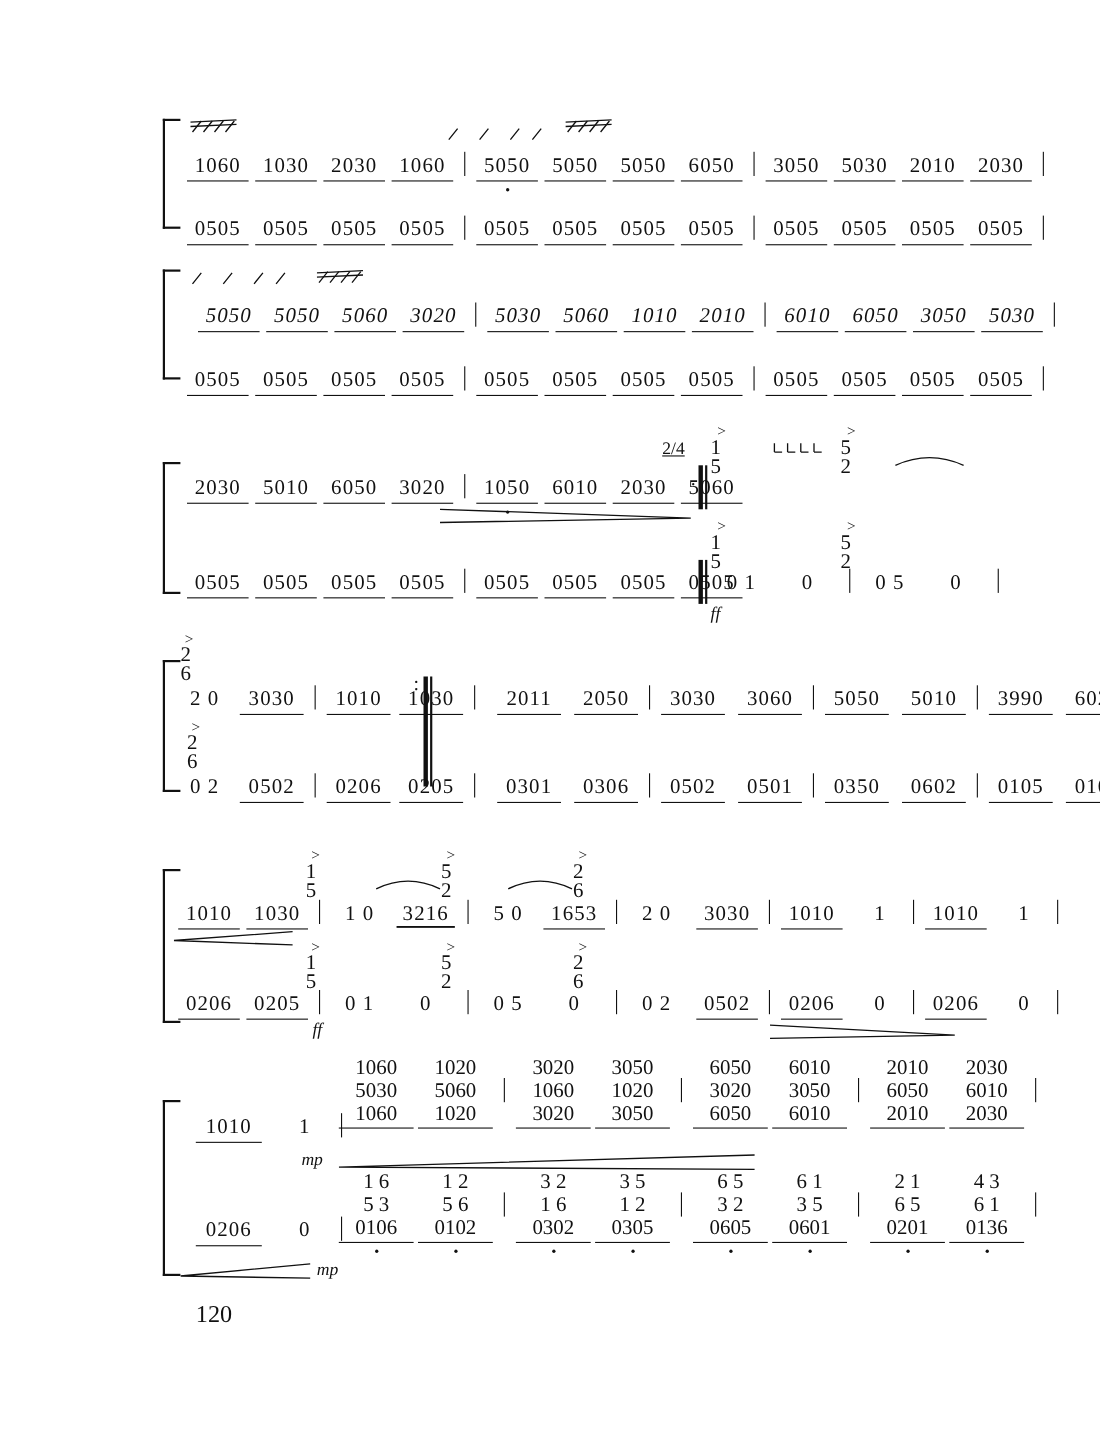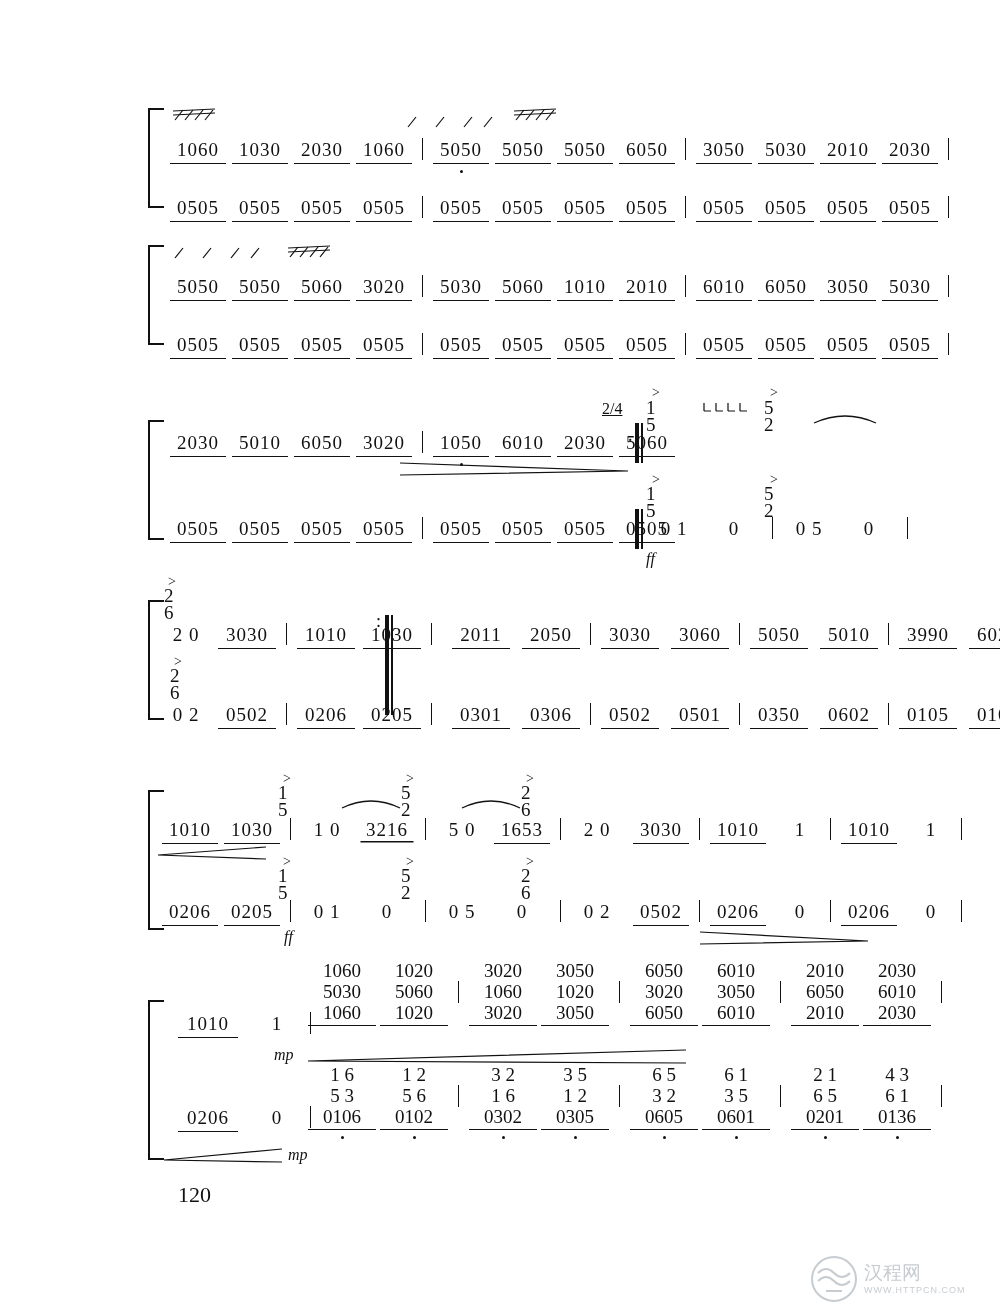--- a/index.html
+++ b/index.html
@@ -131,7 +131,7 @@
         </svg>
     </div>
 
-    <div class="staff" style="left:22px;top:30px;">
+    <div class="staff" style="left:32px;top:30px;font-style:italic;">
       <span class="cell under1" style="width:56px">5050</span>
       <span class="cell under1" style="width:56px;margin-left:2px">5050</span>
       <span class="cell under1" style="width:56px;margin-left:2px">5060</span>

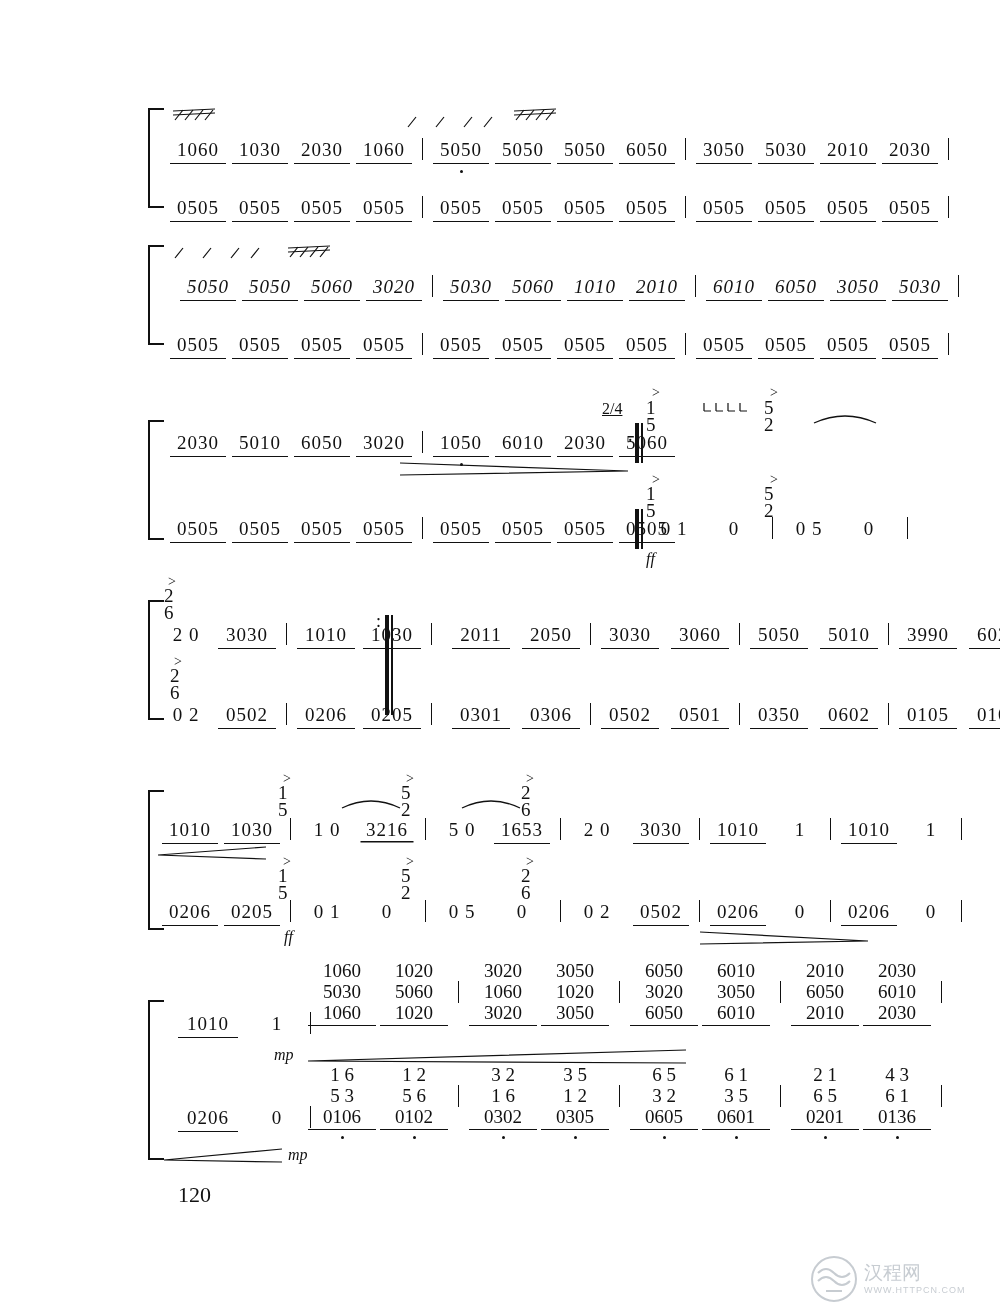--- a/index.html
+++ b/index.html
@@ -552,18 +552,6 @@
 
   <div class="pageno" style="left:178px;top:1182px;">120</div>
 
-  <div class="watermark">
-    <svg width="190" height="60" viewBox="0 0 190 60">
-      <g fill="none" stroke="#9aa3ad" stroke-width="2">
-        <circle cx="30" cy="32" r="22"></circle>
-        <path d="M14,34 q8,-8 16,0 q8,8 16,0"></path>
-        <path d="M14,26 q8,-8 16,0 q8,8 16,0"></path>
-        <path d="M22,44 l16,0"></path>
-      </g>
-      <text class="wm-text" x="60" y="32" fill="#9aa3ad" font-size="19" font-family="Liberation Sans, sans-serif">汉程网</text>
-      <text class="wm-sub" x="60" y="46" fill="#9aa3ad" font-size="9" font-family="Liberation Sans, sans-serif">WWW.HTTPCN.COM</text>
-    </svg>
-  </div>
 
 </div>
 

